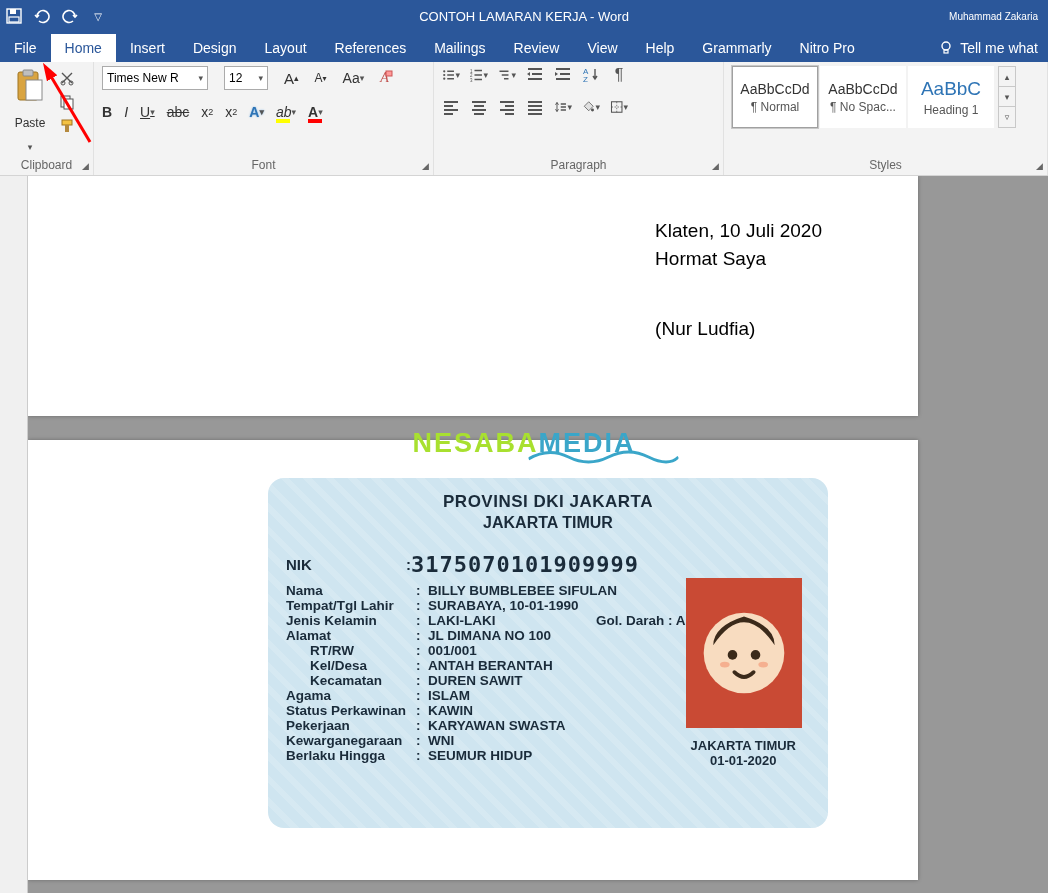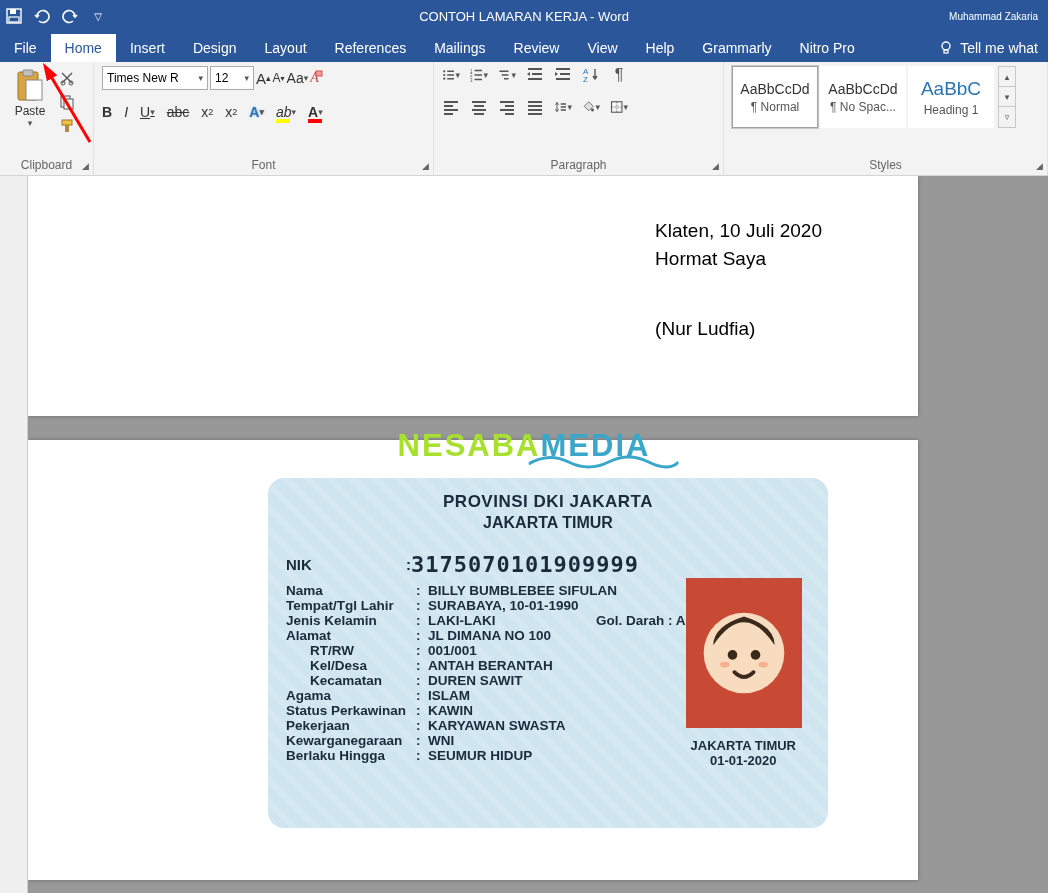--- a/index.html
+++ b/index.html
@@ -24,7 +24,7 @@
   .big-btn .ic { width:36px; height:36px; }
   .minicol { display:flex; flex-direction:column; gap:8px; justify-content:center; padding-top:4px;}
   .mini { width:18px; height:16px; }
-  .fontrow { display:flex; align-items:center; gap:2px; }
+  .fontrow { display:flex; align-items:center; gap:16px; }
   .fontname { width:106px; height:24px; border:1px solid #ababab; background:#fff; font-size:12px; padding:0 4px; display:flex; align-items:center; justify-content:space-between; }
   .fontsize { width:44px; height:24px; border:1px solid #ababab; background:#fff; font-size:12px; padding:0 4px; display:flex; align-items:center; justify-content:space-between;}
   .caret { font-size:9px; color:#555; }

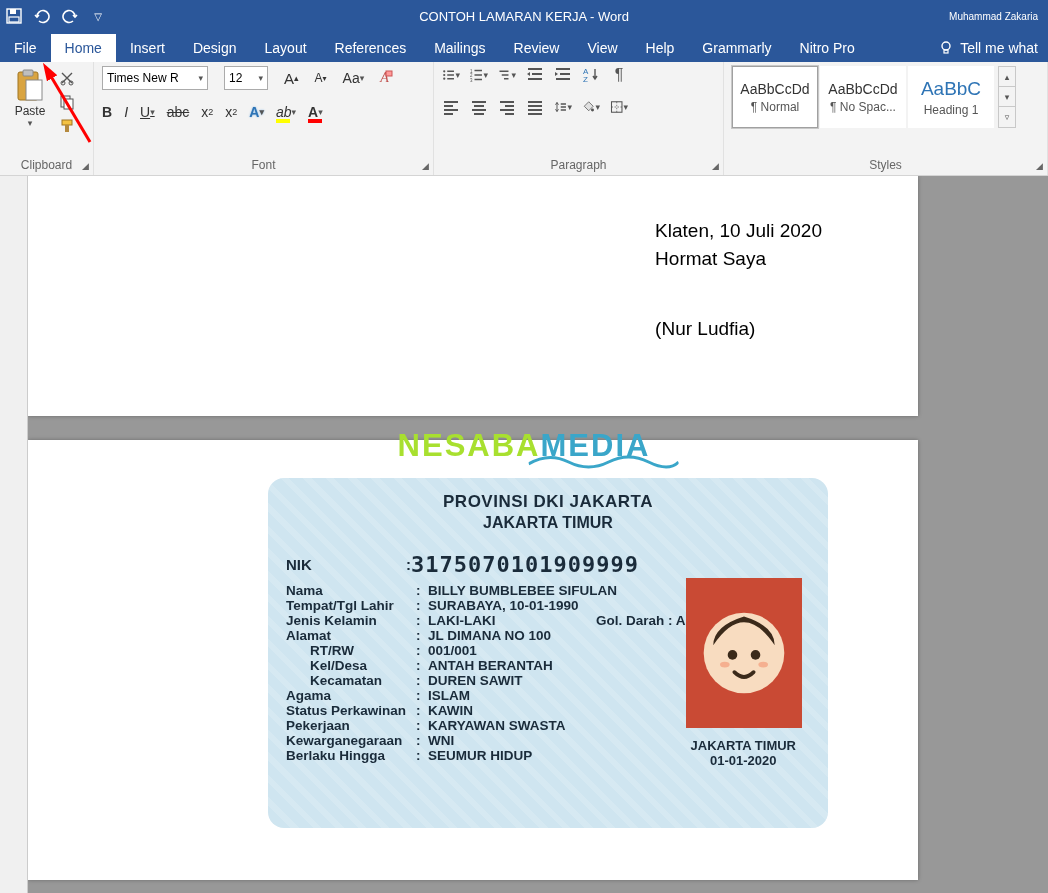--- a/index.html
+++ b/index.html
@@ -20,7 +20,7 @@
   .group-body { flex:1; display:flex; gap:6px; align-items:flex-start; }
   .group-label { text-align:center; font-size:12px; color:#666; padding:2px 0 3px 0; position:relative; }
   .group-label .dlg { position:absolute; right:-4px; bottom:4px; font-size:9px; color:#666; }
-  .big-btn { display:flex; flex-direction:column; align-items:center; gap:0; font-size:12px; color:#333; padding:2px 4px; }
+  .big-btn { display:flex; flex-direction:column; align-items:center; gap:12px; font-size:12px; color:#333; padding:2px 4px; }
   .big-btn .ic { width:36px; height:36px; }
   .minicol { display:flex; flex-direction:column; gap:8px; justify-content:center; padding-top:4px;}
   .mini { width:18px; height:16px; }

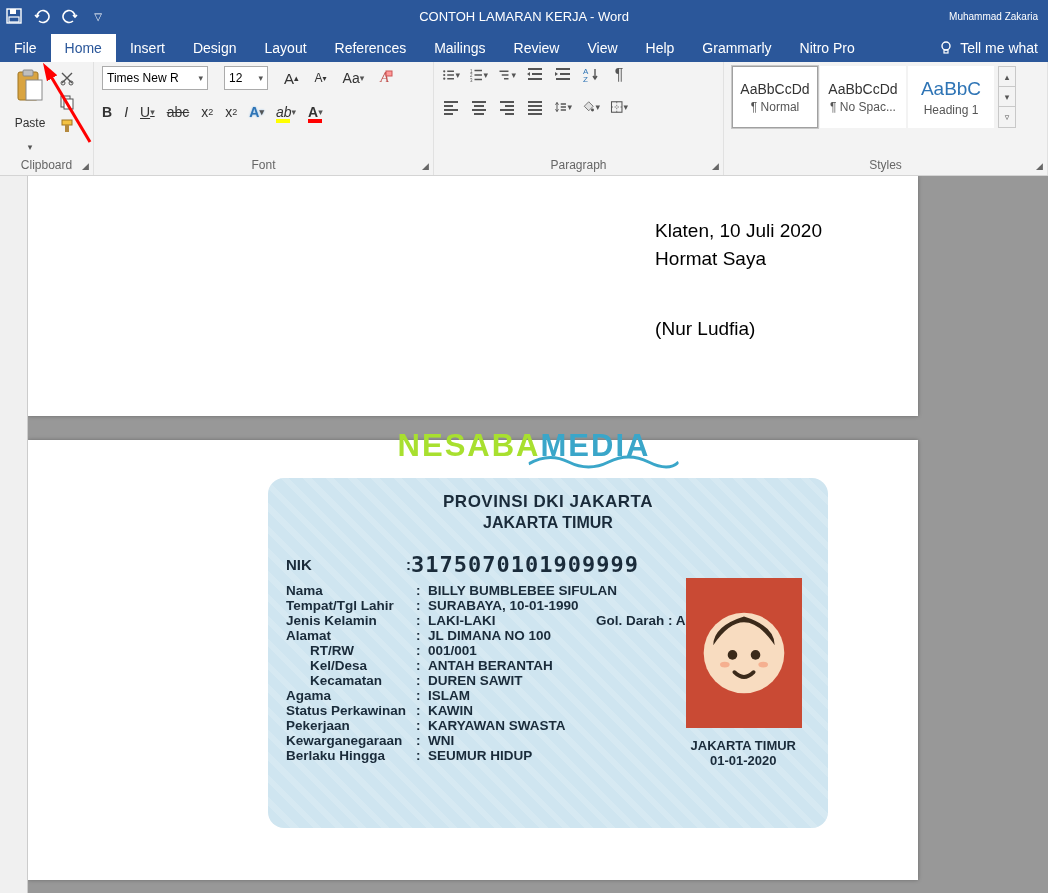--- a/index.html
+++ b/index.html
@@ -68,7 +68,7 @@
   .photo { position:absolute; right:26px; top:100px; width:116px; height:150px; background:#c94a34; display:flex; align-items:center; justify-content:center; }
   .photo .face { width:96px; height:96px; }
   .issue { position:absolute; right:32px; top:260px; text-align:center; font-weight:bold; font-size:13px; color:#1a2b3a;}
-  .watermark { position:absolute; left:50%; top:428px; transform:translateX(-50%); z-index:10; font-size:31px; font-weight:700; letter-spacing:2px; white-space:nowrap; pointer-events:none;}
+  .watermark { position:absolute; left:50%; top:428px; transform:translateX(-50%); z-index:10; font-size:27px; font-weight:700; letter-spacing:2px; white-space:nowrap; pointer-events:none;}
   .watermark .a { color:#a8e02f; }
   .watermark .b { color:#3aa6c9; }
   .watermark .wave { position:absolute; left:52%; bottom:-6px; width:150px; height:18px; }

